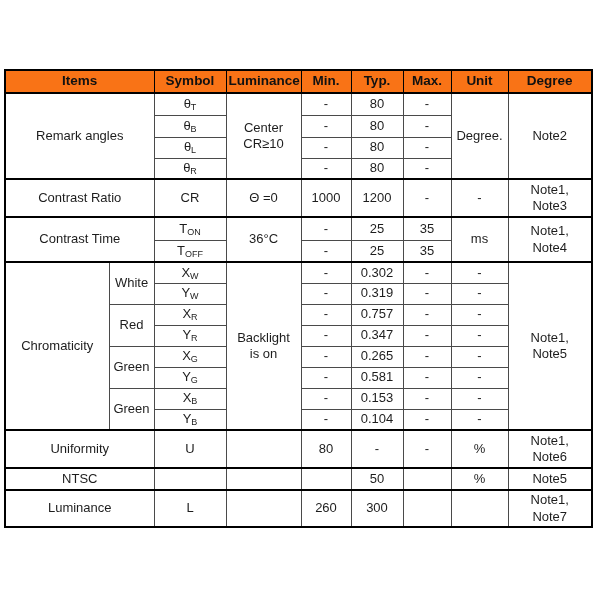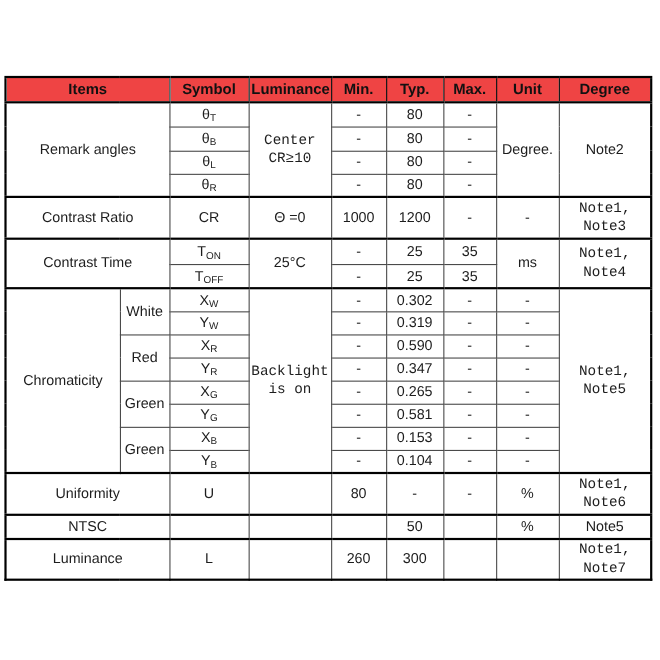--- a/index.html
+++ b/index.html
@@ -31,7 +31,7 @@
   table.spec { border:2px solid #000; }
   
   table.spec th {
-    background:#ef4444;
+    background:#f97316;
     font-weight:bold;
     font-size:13.5px;
     color:#111;

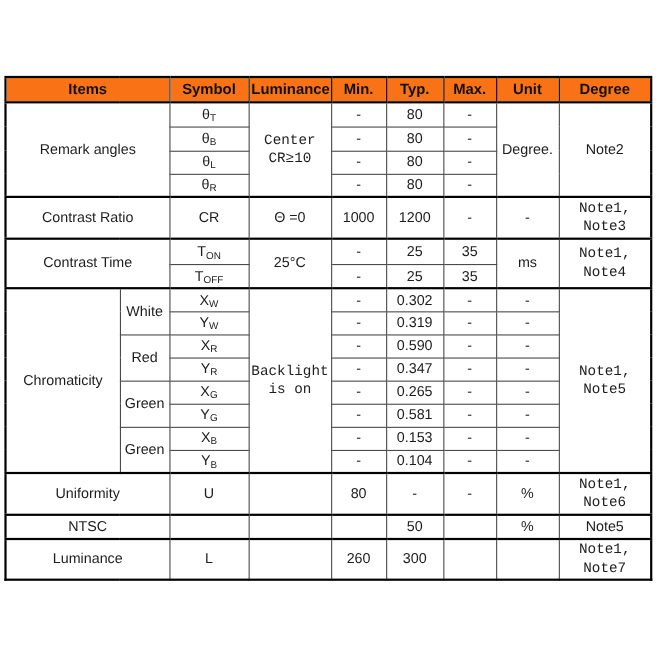--- a/index.html
+++ b/index.html
@@ -56,7 +56,7 @@
     vertical-align:bottom;
     padding-bottom:2px;
   }
-  td.two-line { line-height:1.3;font-family:Liberation Mono, monospace; }
+  td.two-line { line-height:1.3; }
   
   tr.h23 { height:23px; }
   tr.h22 { height:22px; }

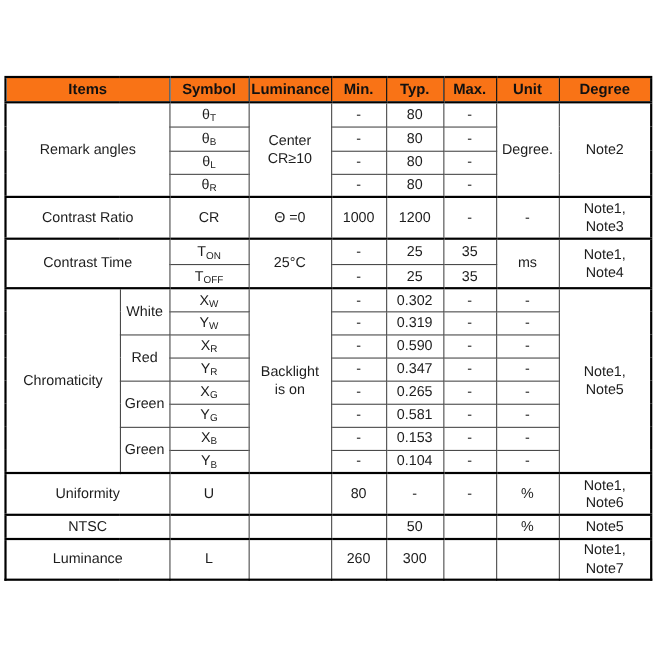--- a/index.html
+++ b/index.html
@@ -142,7 +142,7 @@
   <tr class="h23 block">
     <td colspan="2" rowspan="2">Contrast Time</td>
     <td><span>T</span><sub>ON</sub></td>
-    <td rowspan="2">25°C</td>
+    <td rowspan="2">36°C</td>
     <td>-</td>
     <td>25</td>
     <td>35</td>

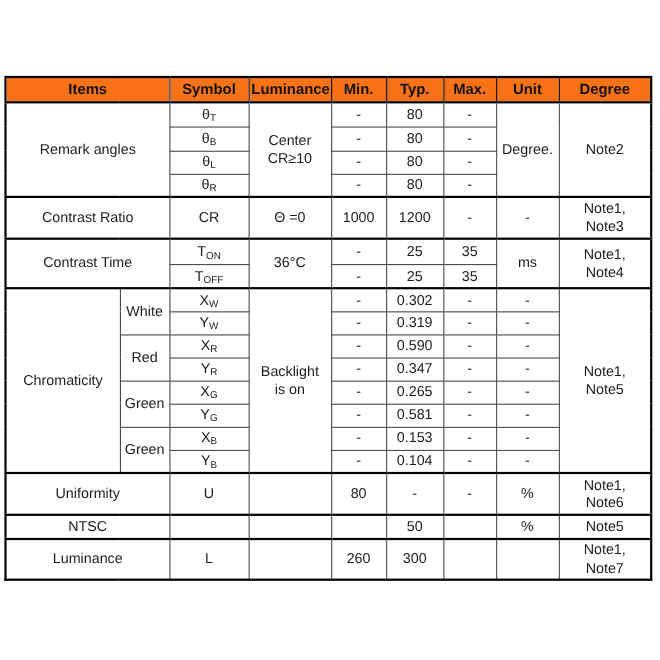--- a/index.html
+++ b/index.html
@@ -188,7 +188,7 @@
     <td rowspan="2" class="color-label">Red</td>
     <td><span>X</span><sub>R</sub></td>
     <td>-</td>
-    <td>0.590</td>
+    <td>0.757</td>
     <td>-</td>
     <td>-</td>
   </tr>

